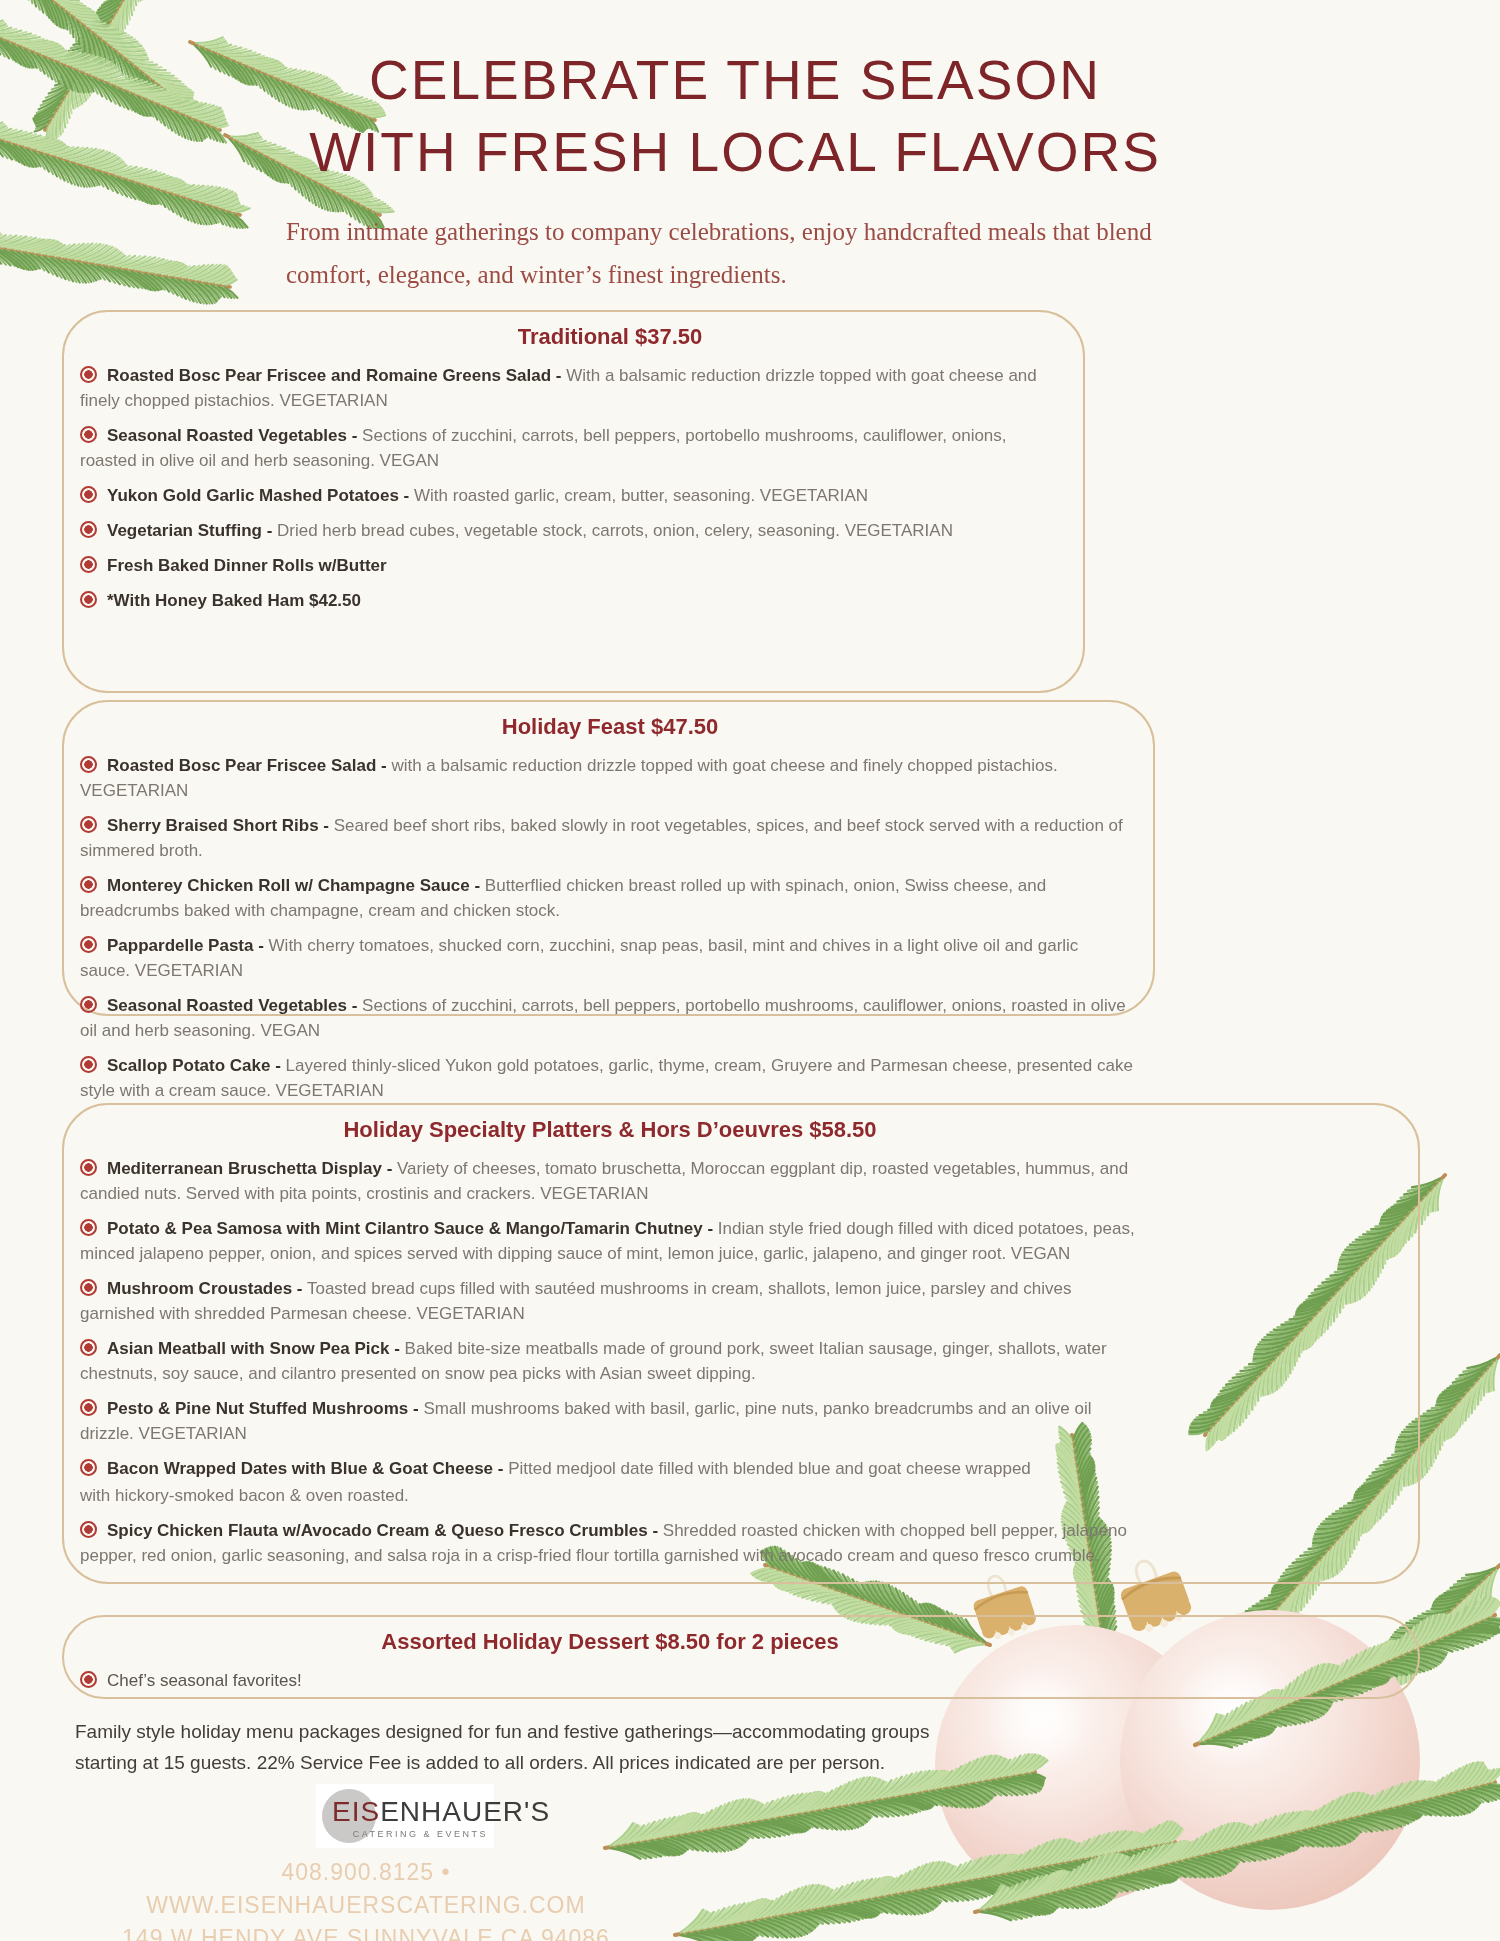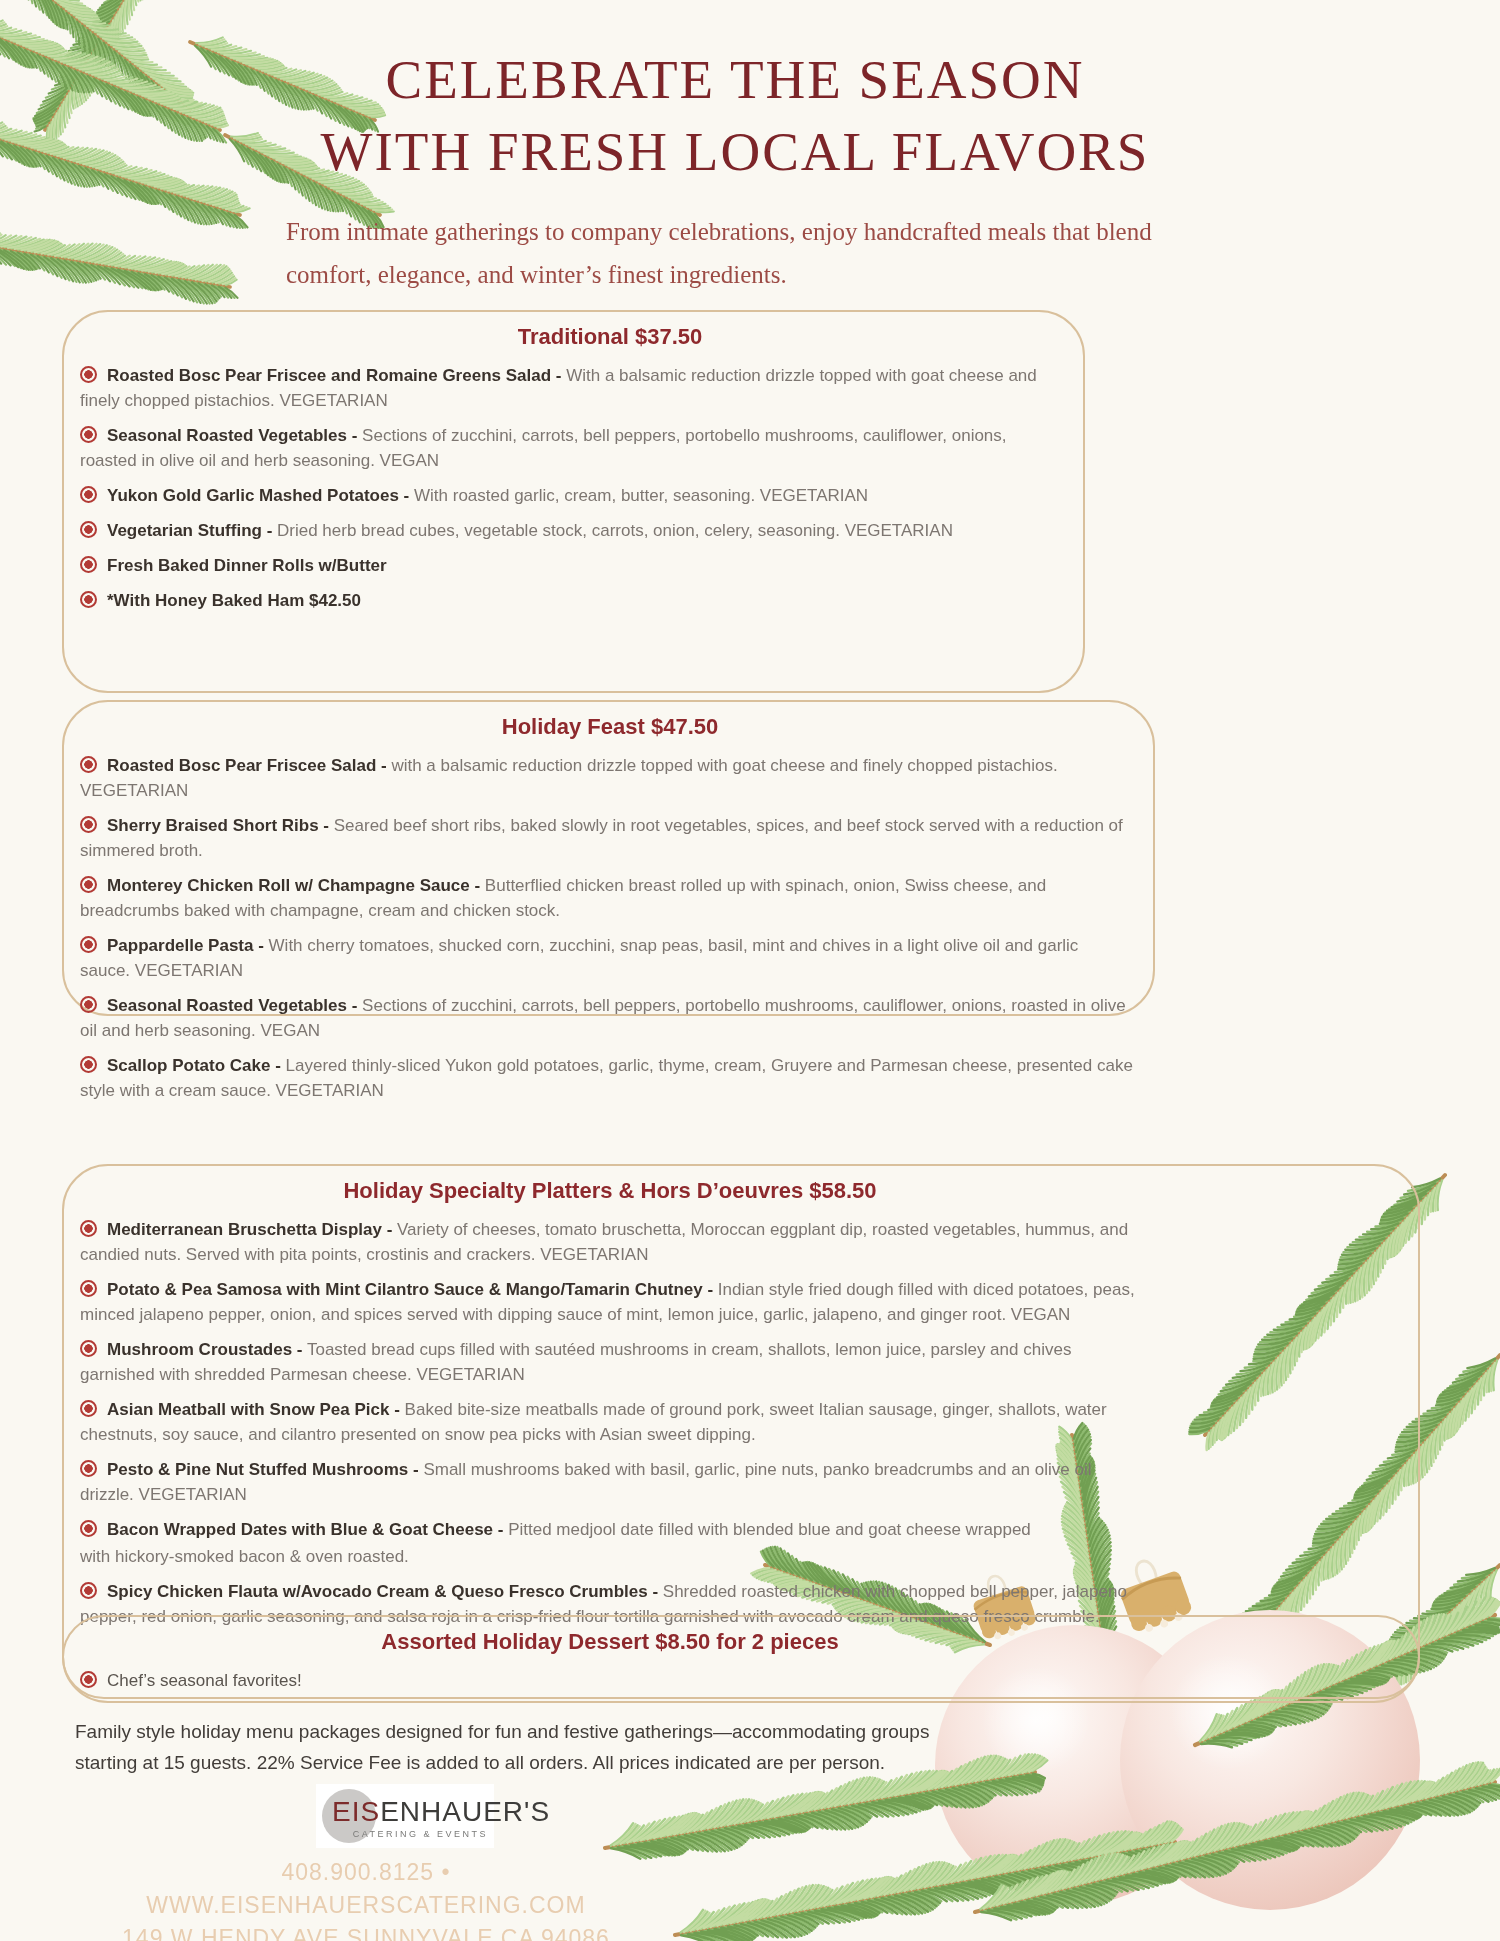--- a/index.html
+++ b/index.html
@@ -8,7 +8,7 @@
   .deco{position:absolute;z-index:0;pointer-events:none;}
 
   .title{position:absolute;z-index:2;left:285px;top:44px;width:900px;text-align:center;
-         font-family:Liberation Serif, serif;font-weight:400;
+         font-family:Liberation Sans, sans-serif;font-weight:400;
          font-size:55px;line-height:72px;letter-spacing:2px;color:var(--title-red,#7d2529);}
   .subtitle{position:absolute;z-index:2;left:286px;top:210px;width:880px;
             font-size:25px;line-height:43px;color:var(--subtitle-red,#9c4b45);font-family:Liberation Serif, serif;}

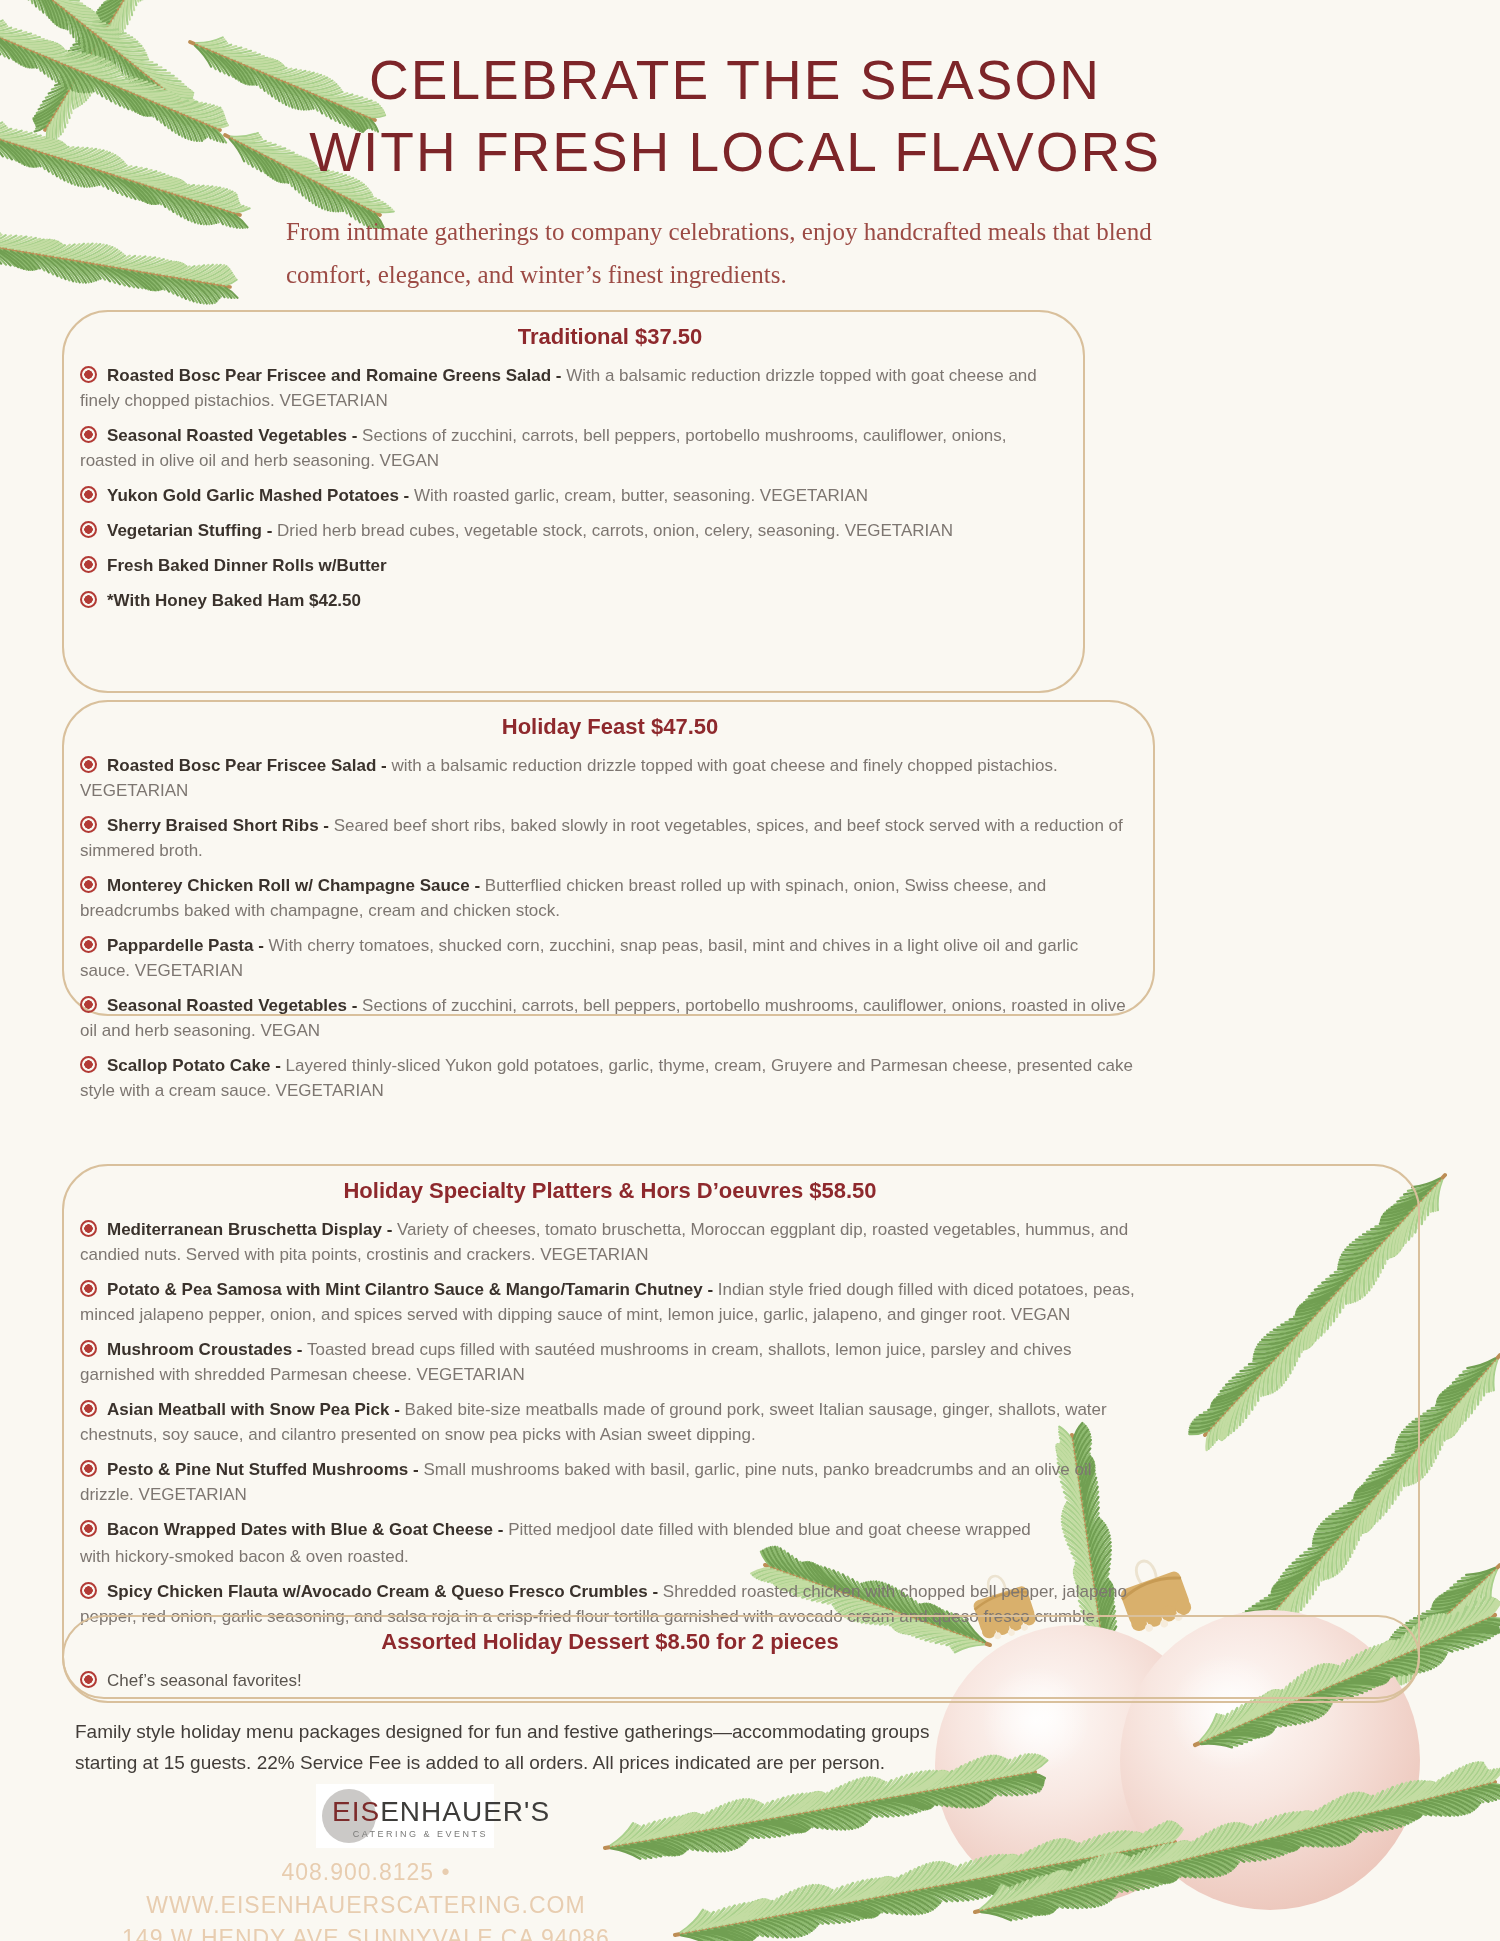--- a/index.html
+++ b/index.html
@@ -193,7 +193,7 @@
         <div class="item"><span class="bullet"></span><span class="nm">Seasonal Roasted Vegetables -</span><span> Sections of zucchini, carrots, bell peppers, portobello mushrooms, cauliflower, onions, roasted in olive oil and herb seasoning. VEGAN</span></div>
         <div class="item"><span class="bullet"></span><span class="nm">Scallop Potato Cake -</span><span> Layered thinly-sliced Yukon gold potatoes, garlic, thyme, cream, Gruyere and Parmesan cheese, presented cake style with a cream sauce. VEGETARIAN</span></div>
       </div>
-      <div class="box" style="top: 1164px; height: 539px; width: 1358px;">
+      <div class="box" style="top: 1103px; height: 481px; width: 1358px;">
         <div class="hdr">Holiday Specialty Platters &amp; Hors D’oeuvres $58.50</div>
         <div class="item"><span class="bullet"></span><span class="nm">Mediterranean Bruschetta Display -</span><span> Variety of cheeses, tomato bruschetta, Moroccan eggplant dip, roasted vegetables, hummus, and candied nuts. Served with pita points, crostinis and crackers. VEGETARIAN</span></div>
         <div class="item"><span class="bullet"></span><span class="nm">Potato &amp; Pea Samosa with Mint Cilantro Sauce &amp; Mango/Tamarin Chutney -</span><span> Indian style fried dough filled with diced potatoes, peas, minced jalapeno pepper, onion, and spices served with dipping sauce of mint, lemon juice, garlic, jalapeno, and ginger root. VEGAN</span></div>

